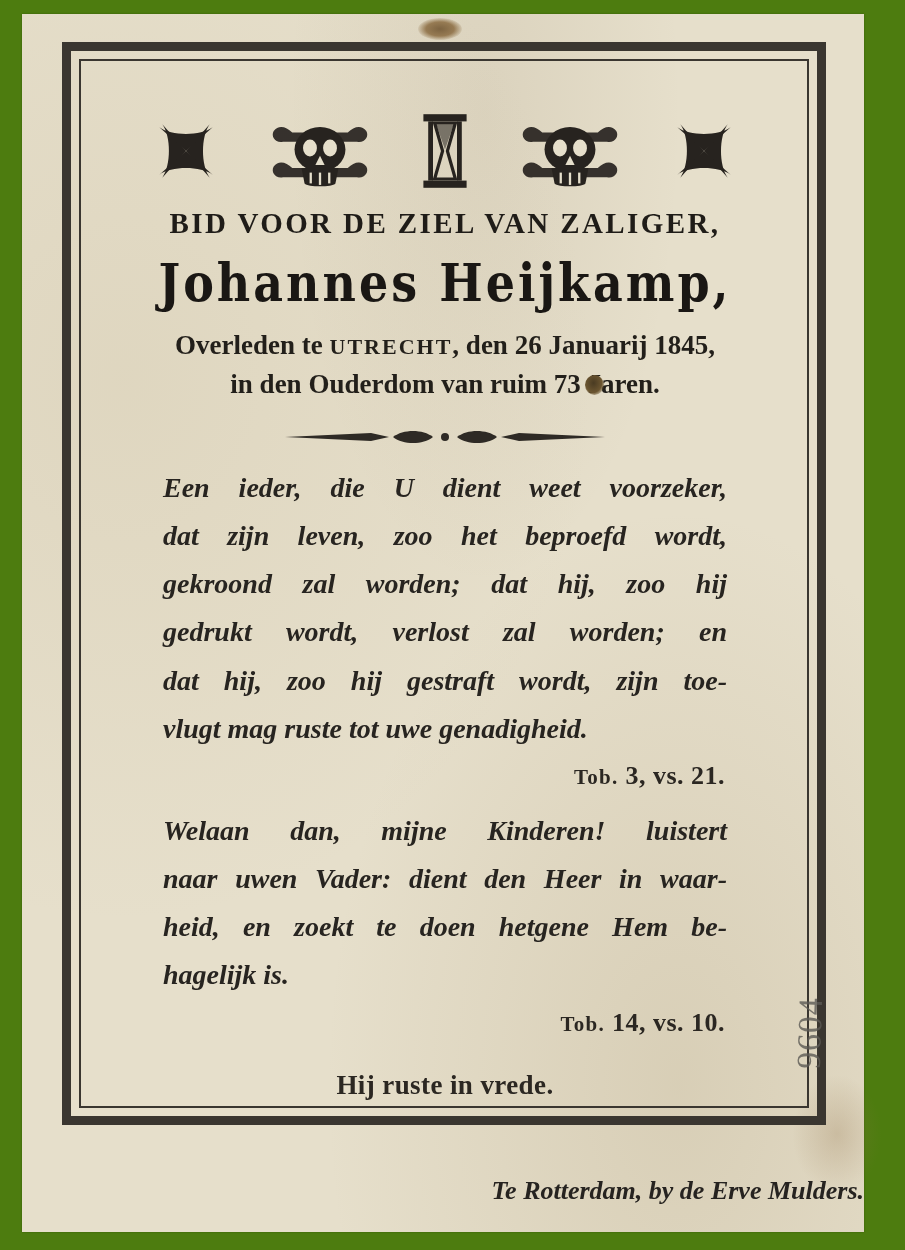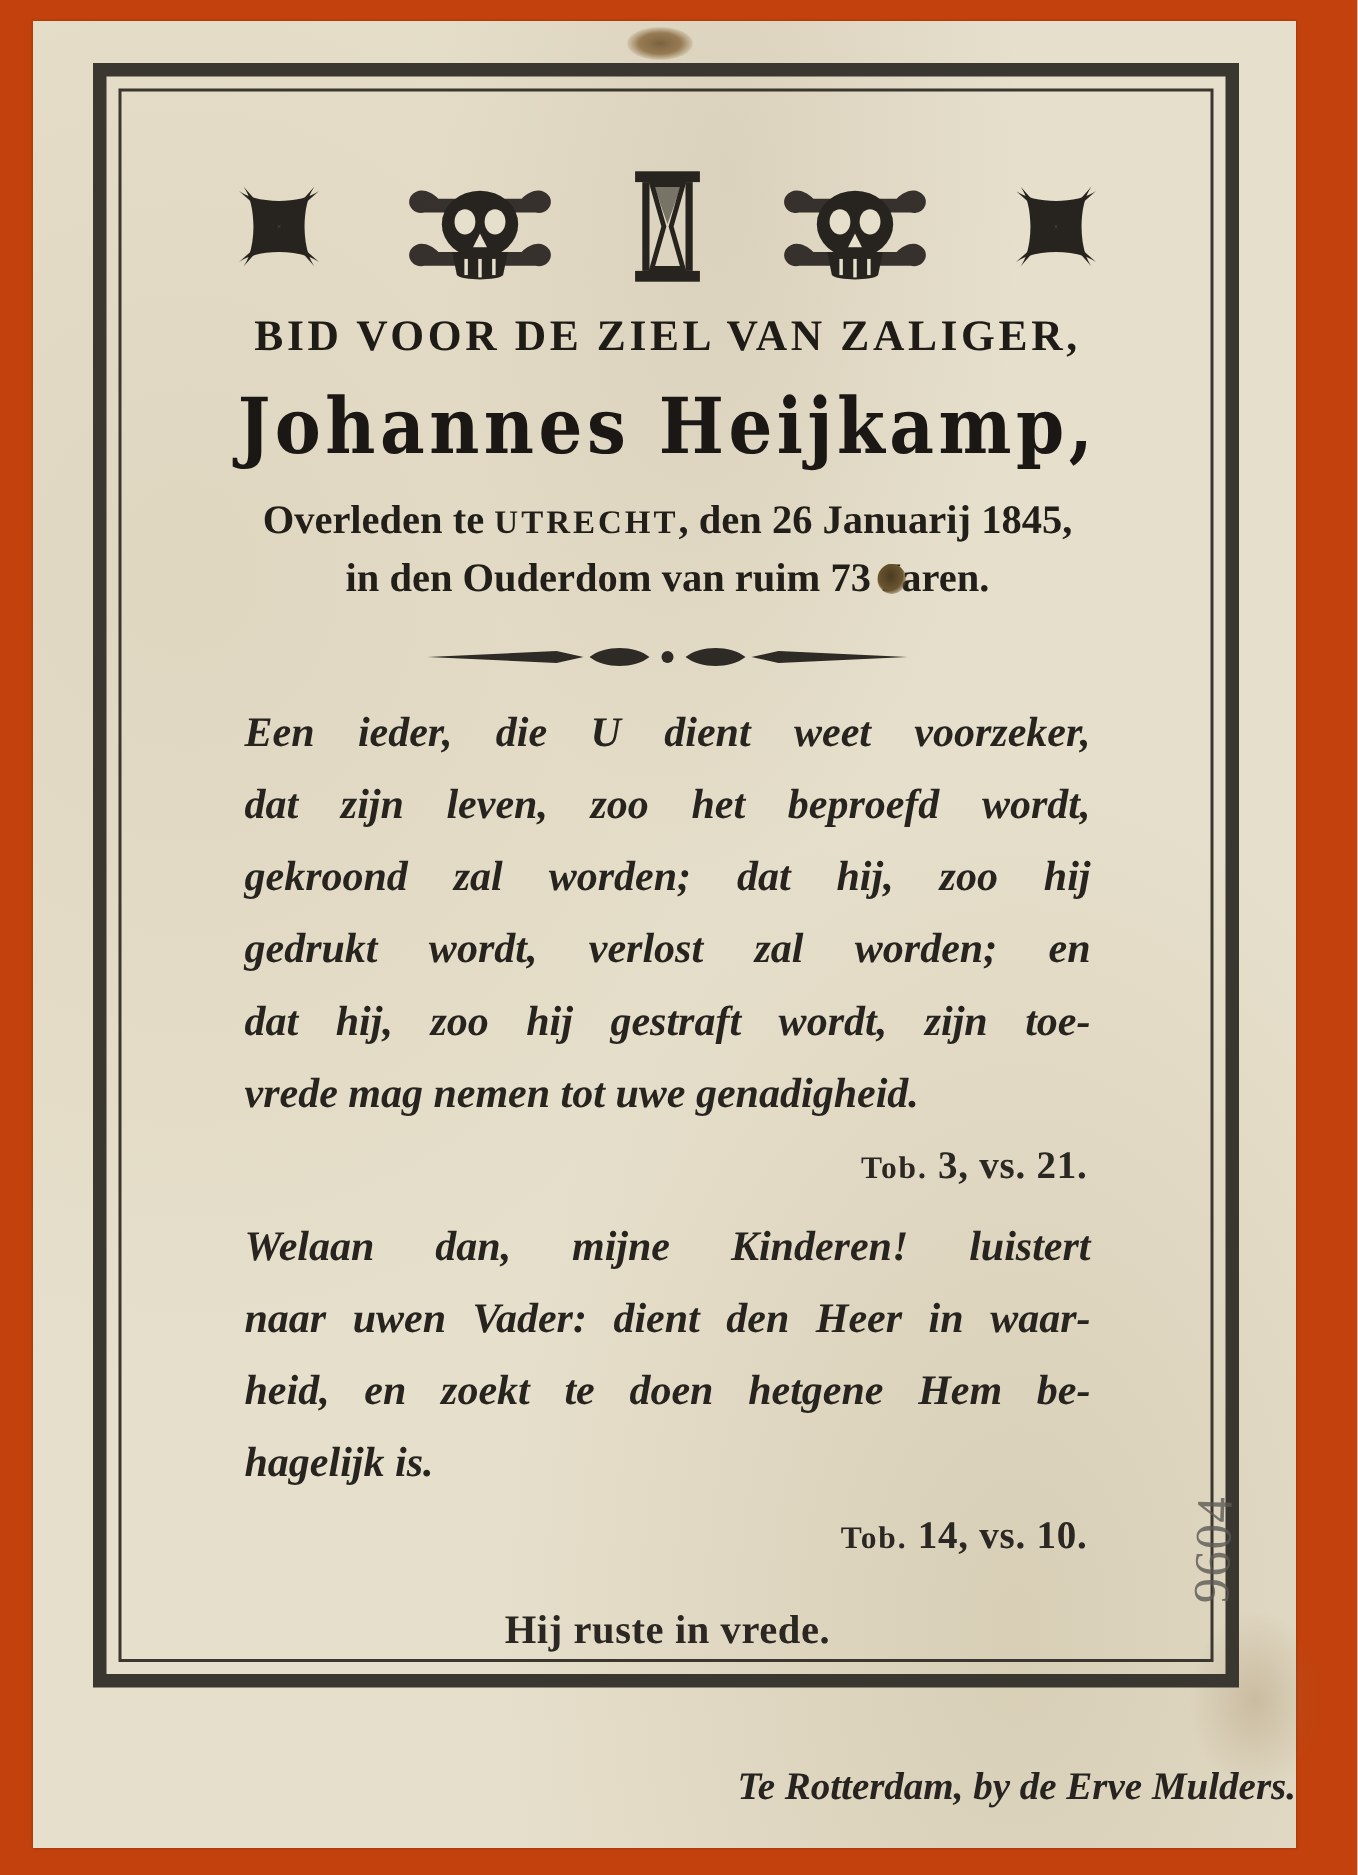--- a/index.html
+++ b/index.html
@@ -19,7 +19,7 @@
     position: relative;
     width: 905px;
     height: 1250px;
-    background: #c2410c;
+    background: #4d7c0f;
   }
 
   

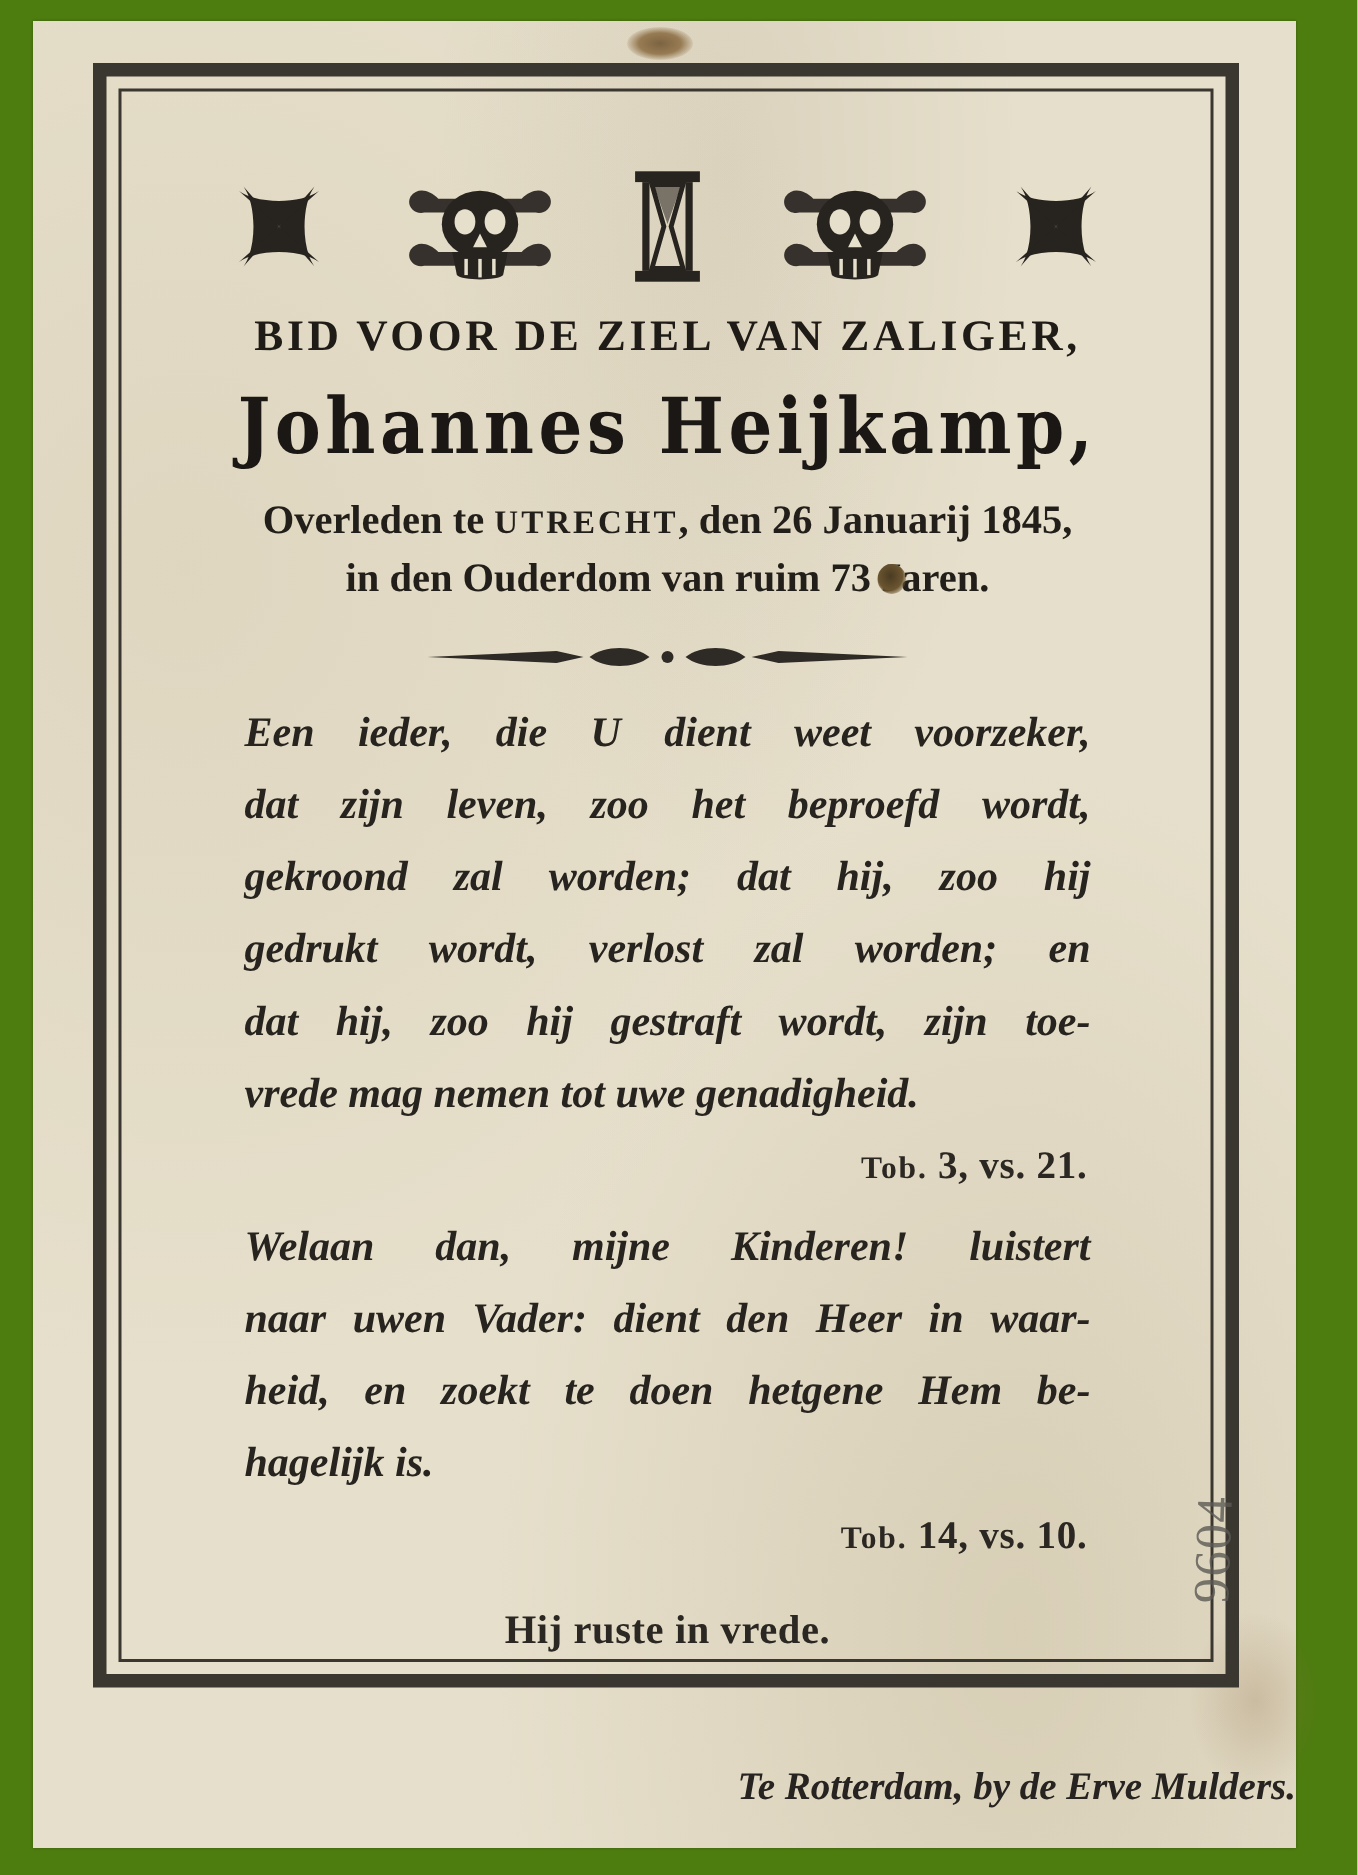--- a/index.html
+++ b/index.html
@@ -325,7 +325,7 @@
           <p>gekroond zal worden; dat hij, zoo hij</p>
           <p>gedrukt wordt, verlost zal worden; en</p>
           <p>dat hij, zoo hij gestraft wordt, zijn toe-</p>
-          <p class="lastline">vrede mag nemen tot uwe genadigheid.</p>
+          <p class="lastline">vlugt mag ruste tot uwe genadigheid.</p>
         </div>
         <div class="cite">
           <span class="sc">Tob.</span>

